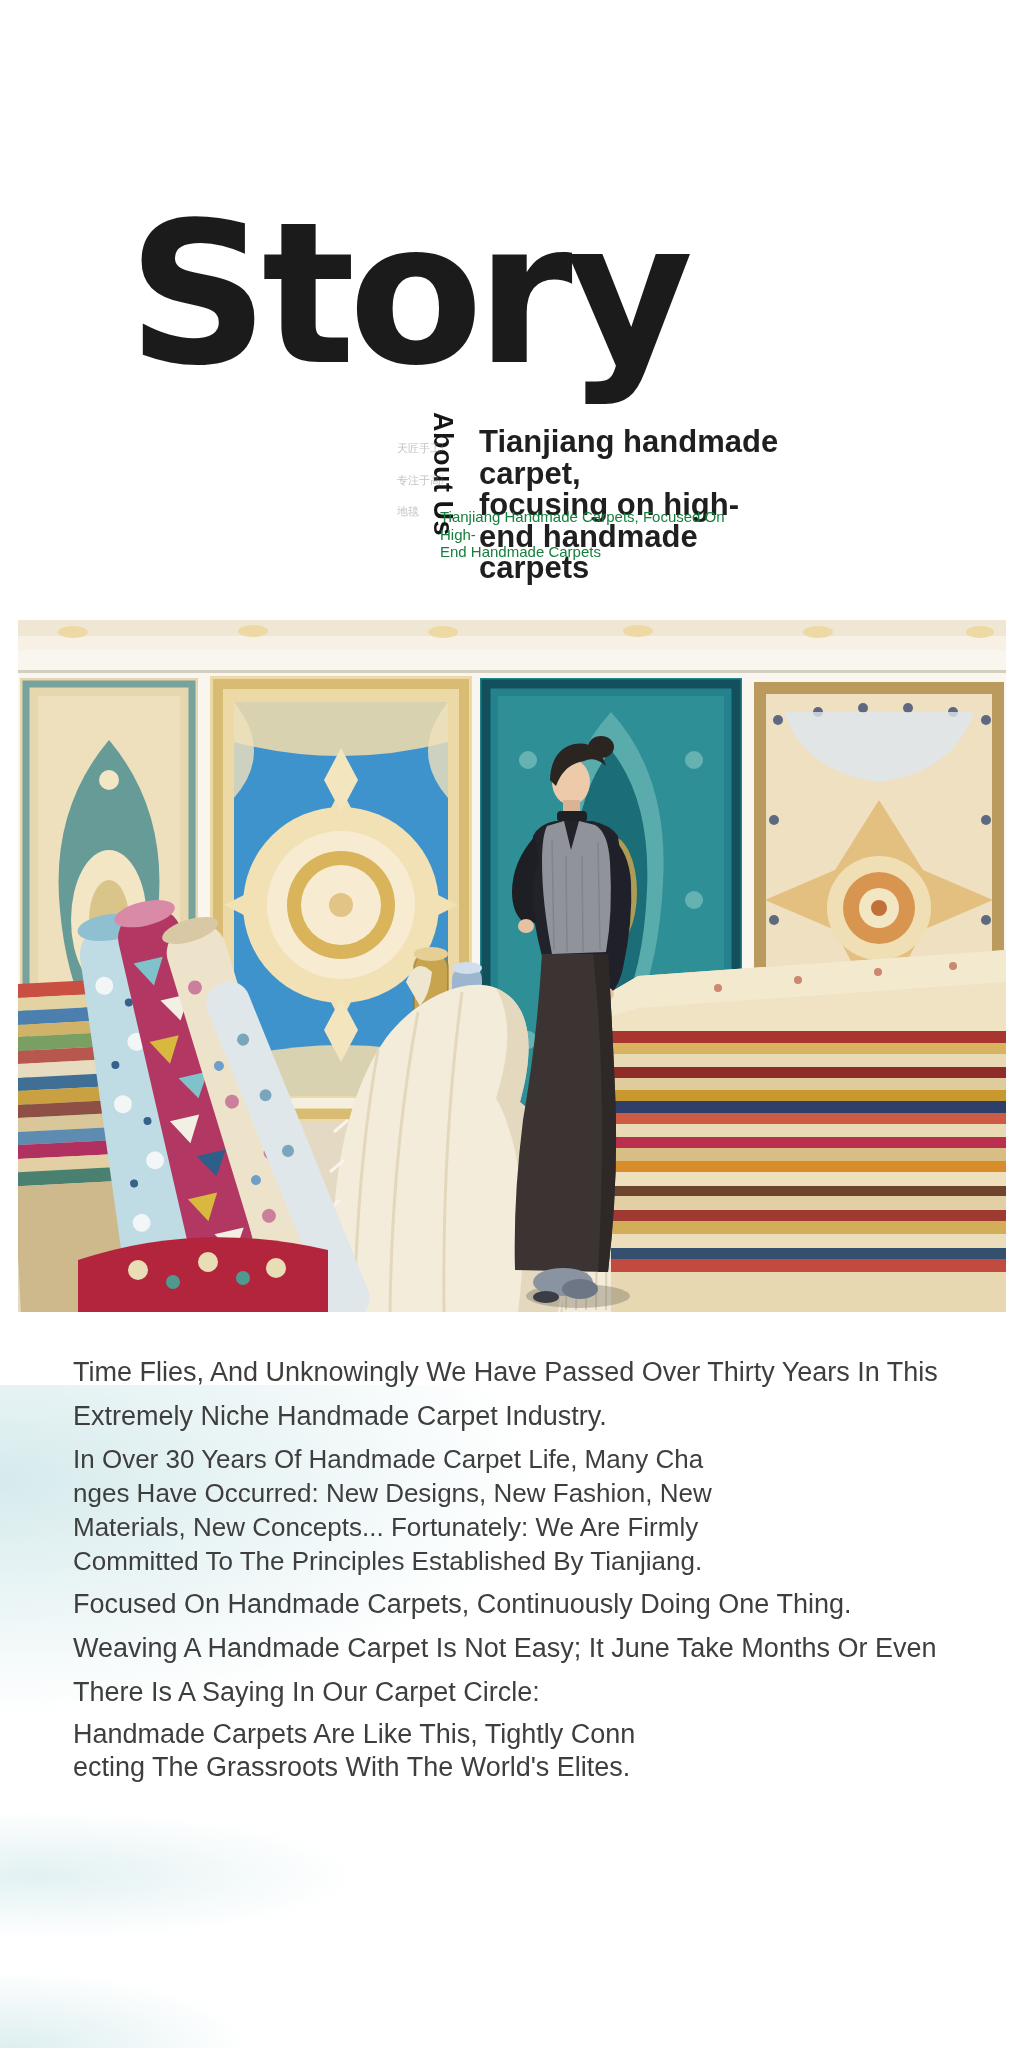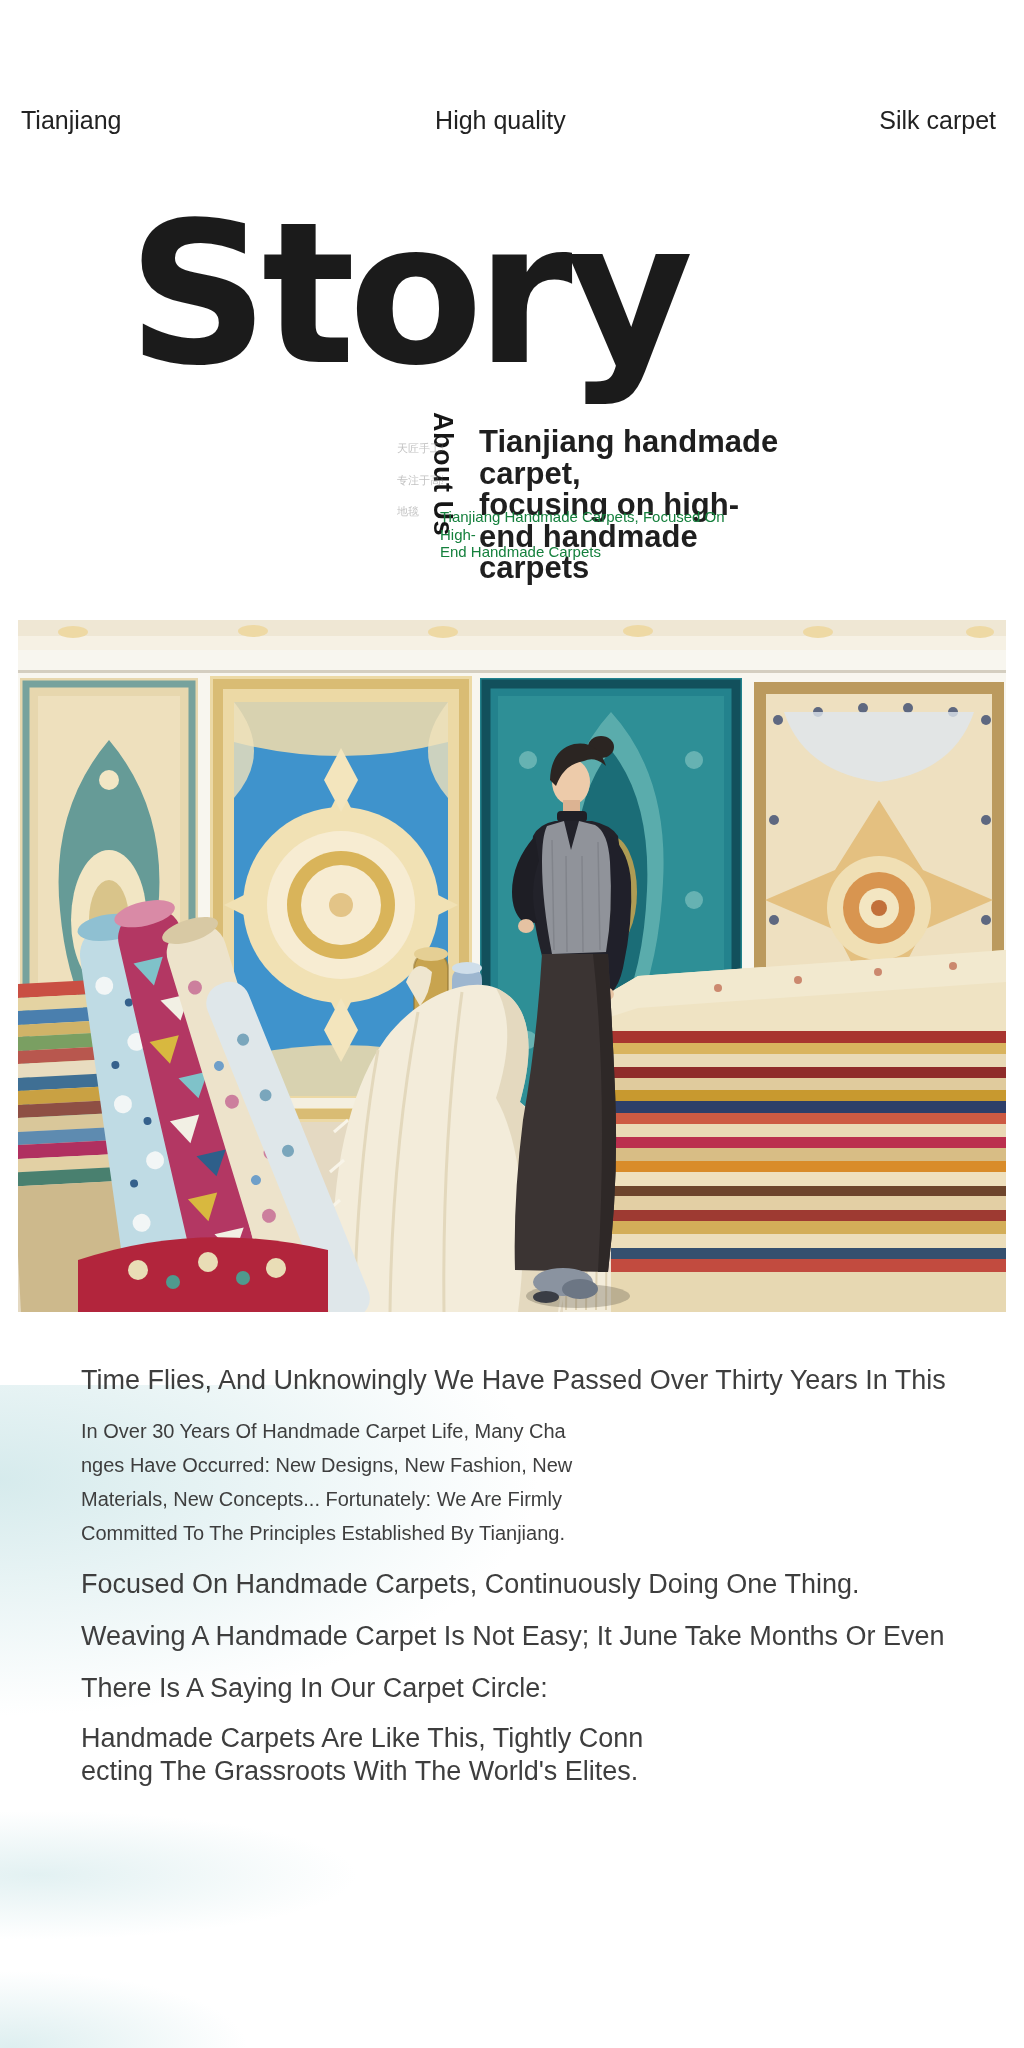--- a/index.html
+++ b/index.html
@@ -59,11 +59,6 @@
 
 <div class="page">
 
-  <div class="topbar">
-    <span>Tianjiang</span>
-    <span>High quality</span>
-    <span>Silk carpet</span>
-  </div>
 
   <div class="story-title">Story</div>
   <div class="about-vert">About Us</div>

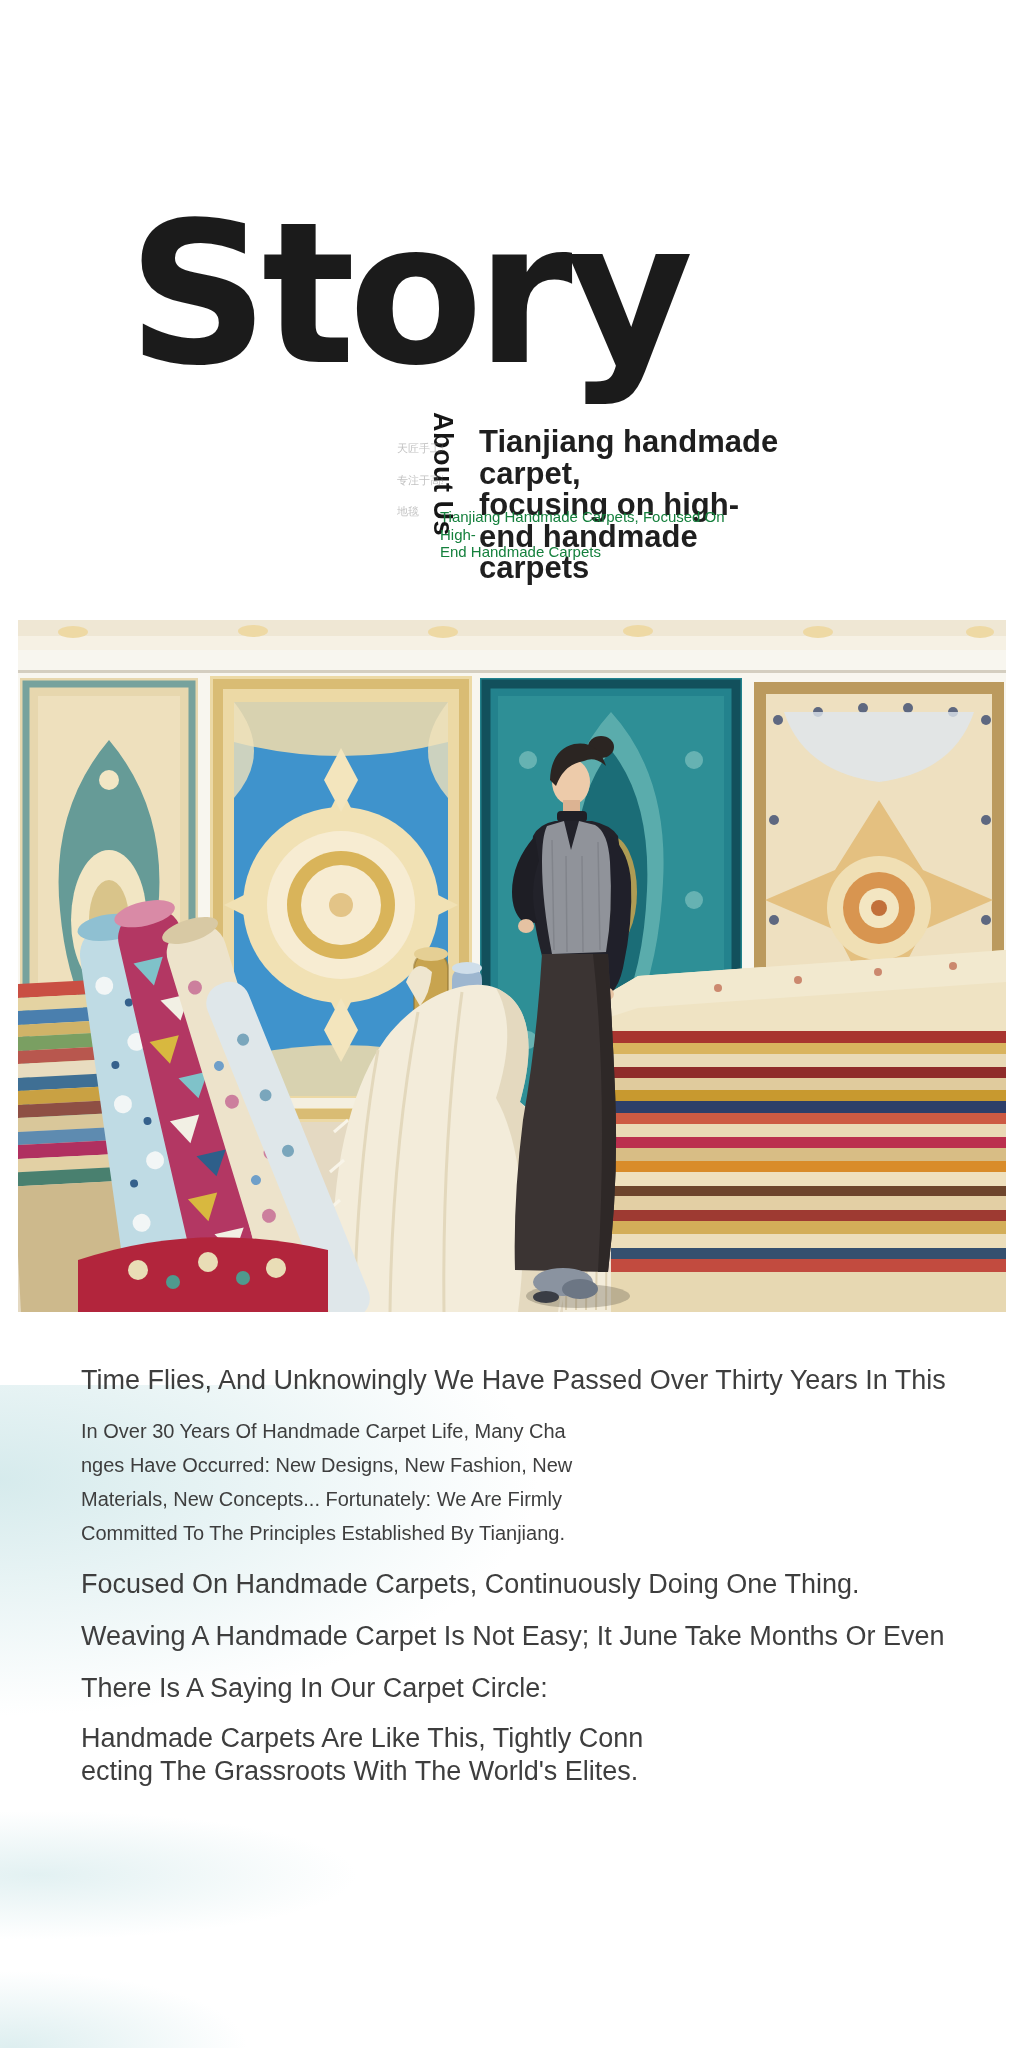--- a/index.html
+++ b/index.html
@@ -43,7 +43,7 @@
   
   .story{position:absolute;left:65px;top:1346px;width:958px;
          font-size:27px;line-height:36px;color:#3e3e3e;}
-  .story p{margin:16px;}
+  .story p{margin:8px;}
   .one-line{white-space:nowrap;}
   .multi{white-space:pre-line;}
   .p2{margin-top:22px;}

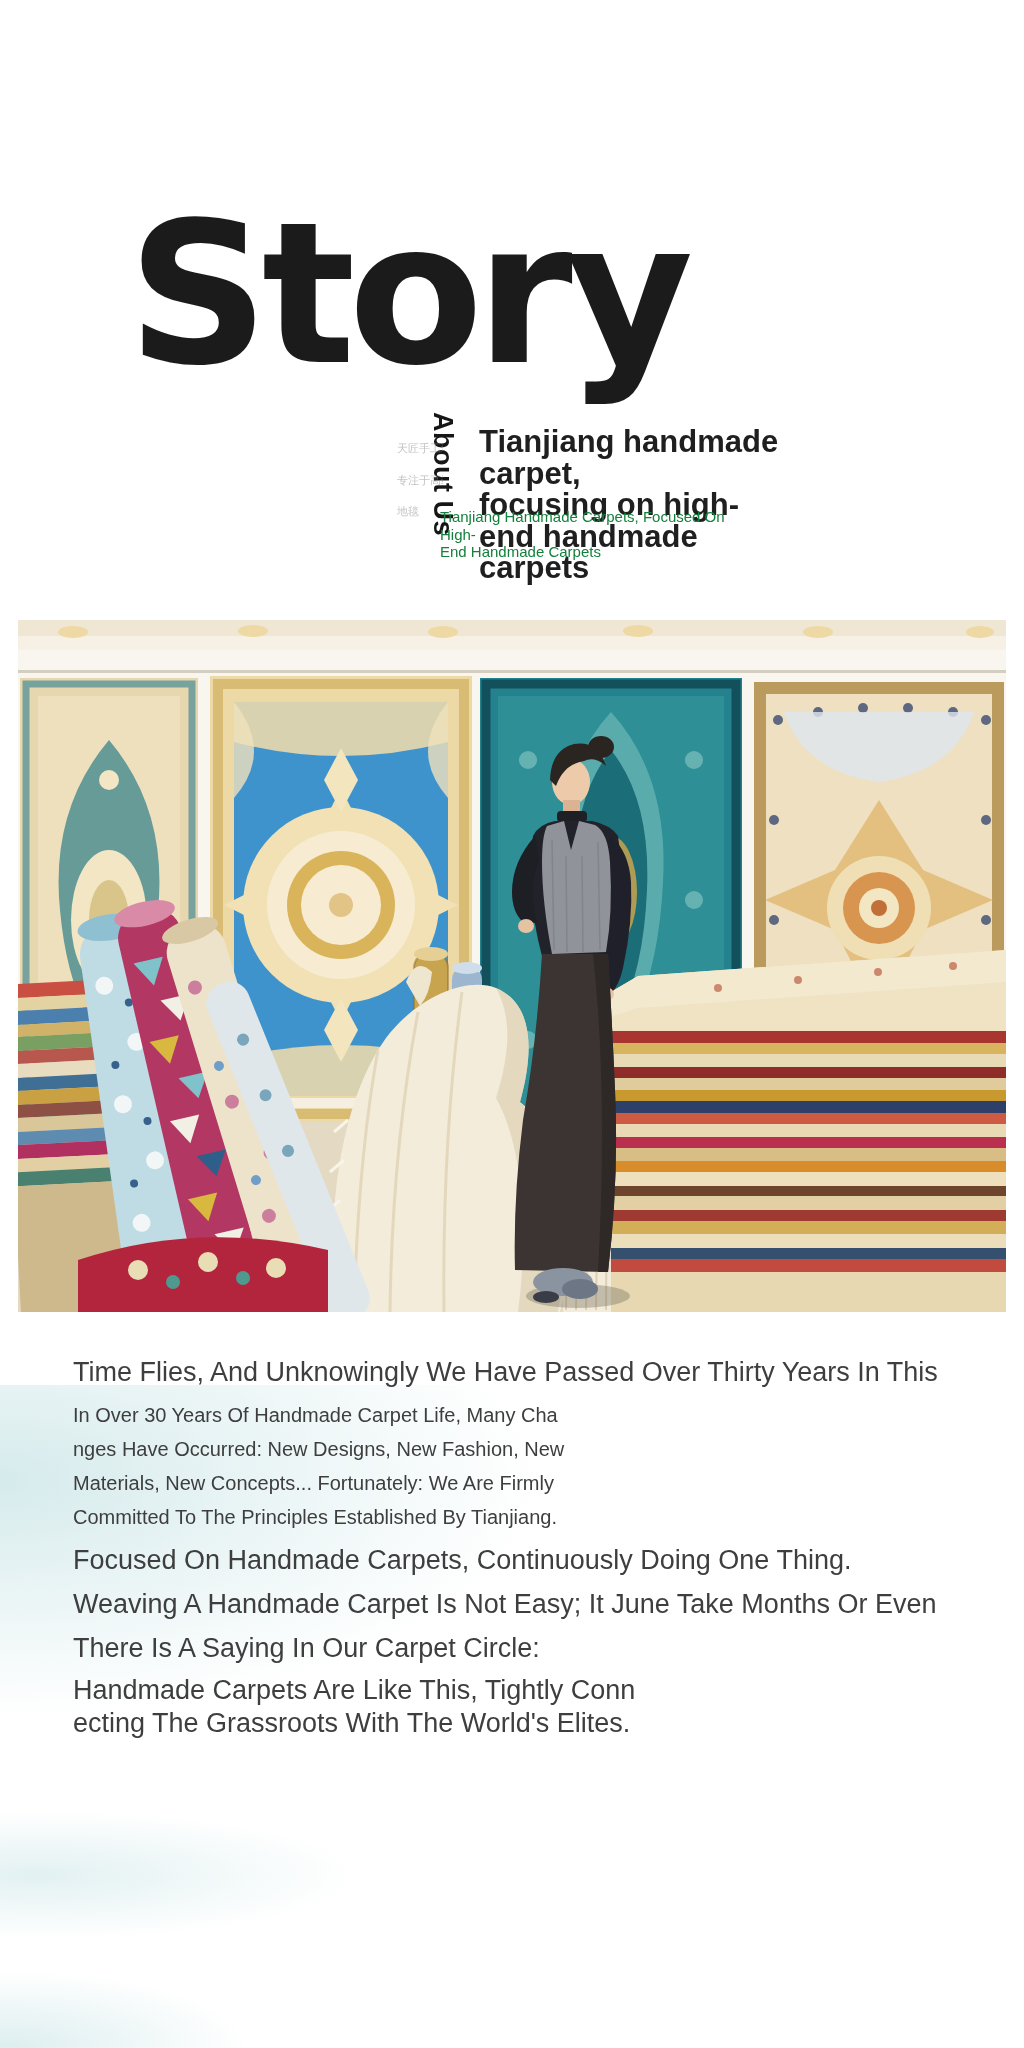--- a/index.html
+++ b/index.html
@@ -386,6 +386,7 @@
 
   <div class="story">
     <p class="one-line">Time Flies, And Unknowingly We Have Passed Over Thirty Years In This</p>
+    <p class="one-line p2">Extremely Niche Handmade Carpet Industry.</p>
     <p class="multi p3">In Over 30 Years Of Handmade Carpet Life, Many Cha
 nges Have Occurred: New Designs, New Fashion, New
 Materials, New Concepts... Fortunately: We Are Firmly

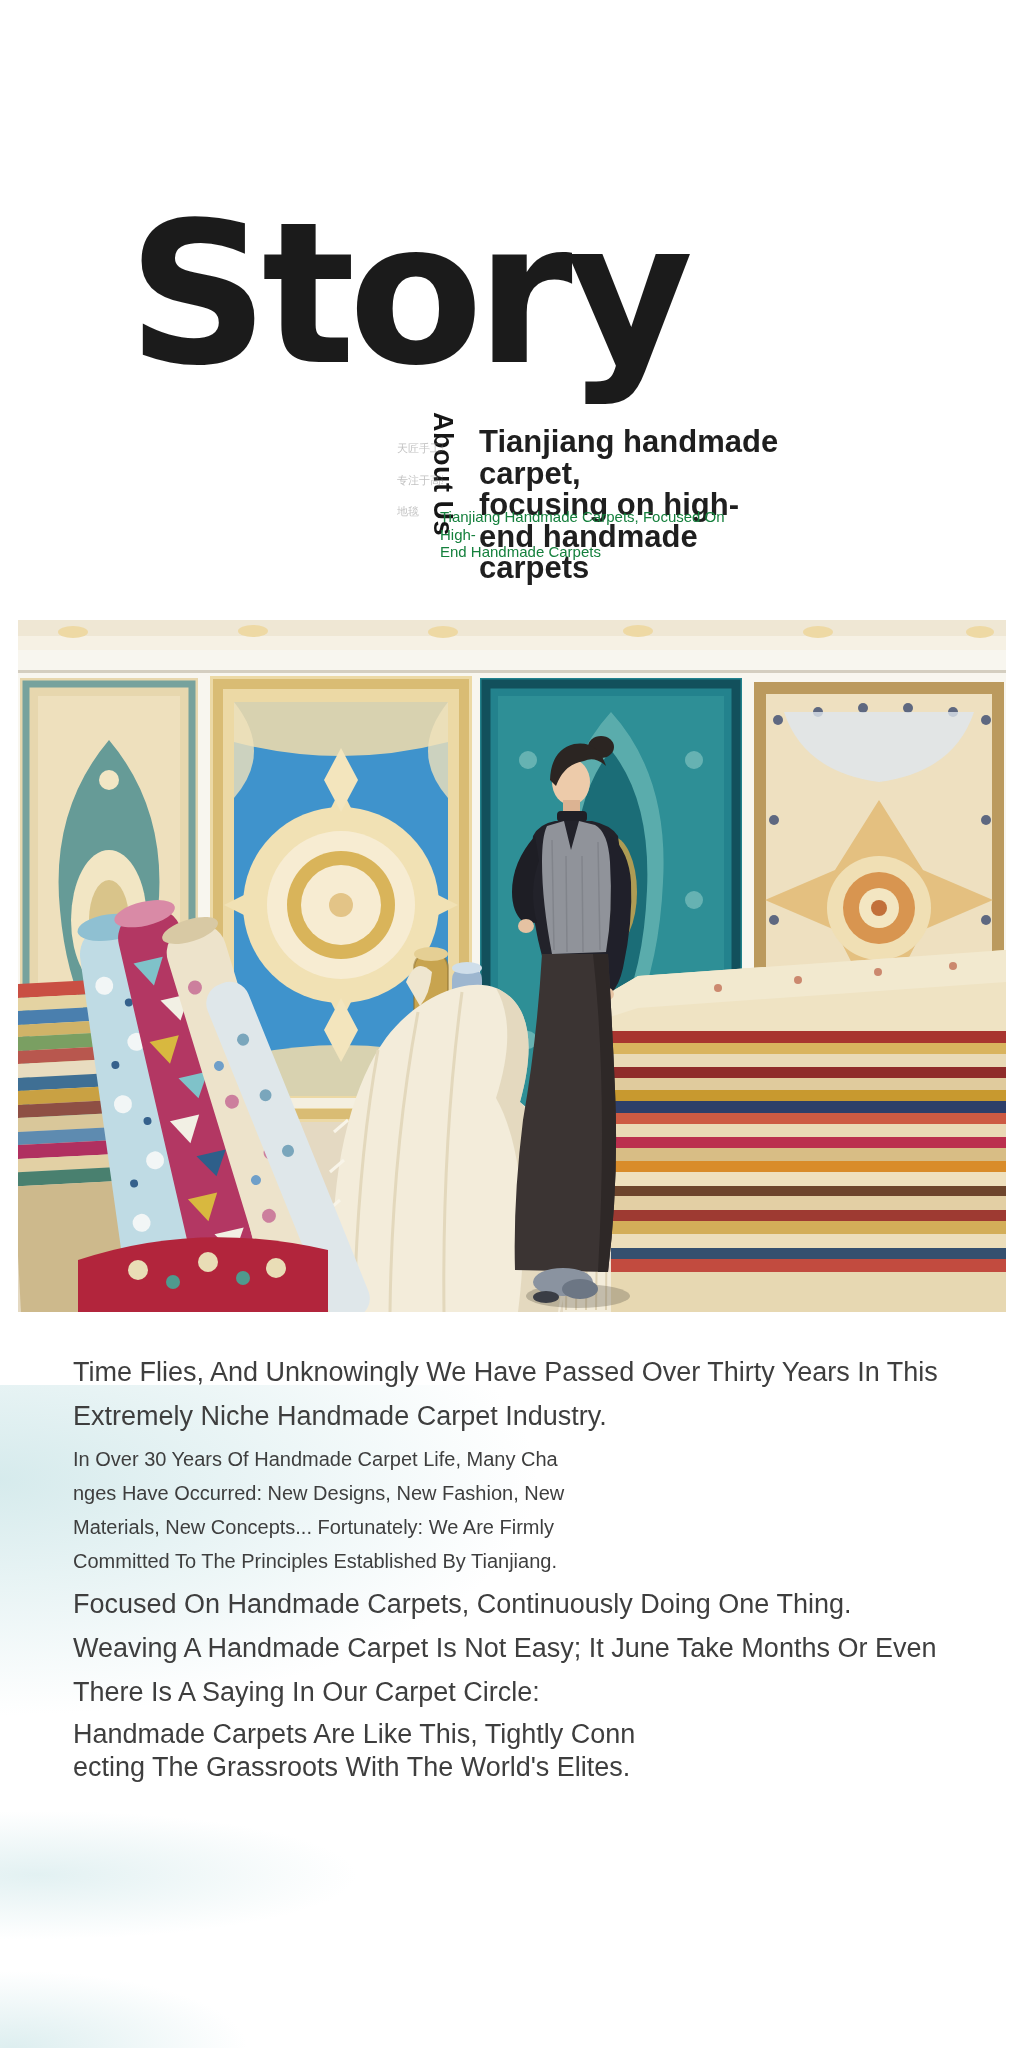--- a/index.html
+++ b/index.html
@@ -47,7 +47,7 @@
   .one-line{white-space:nowrap;}
   .multi{white-space:pre-line;}
   .p2{margin-top:22px;}
-  .p3{margin-top:32px;font-size:20px;line-height:34px;}
+  .p3{margin-top:32px;font-size:26px;line-height:34px;}
   .p4{margin-top:30px;}
   .p5{margin-top:81px;}
   .p6{margin-top:21px;}

